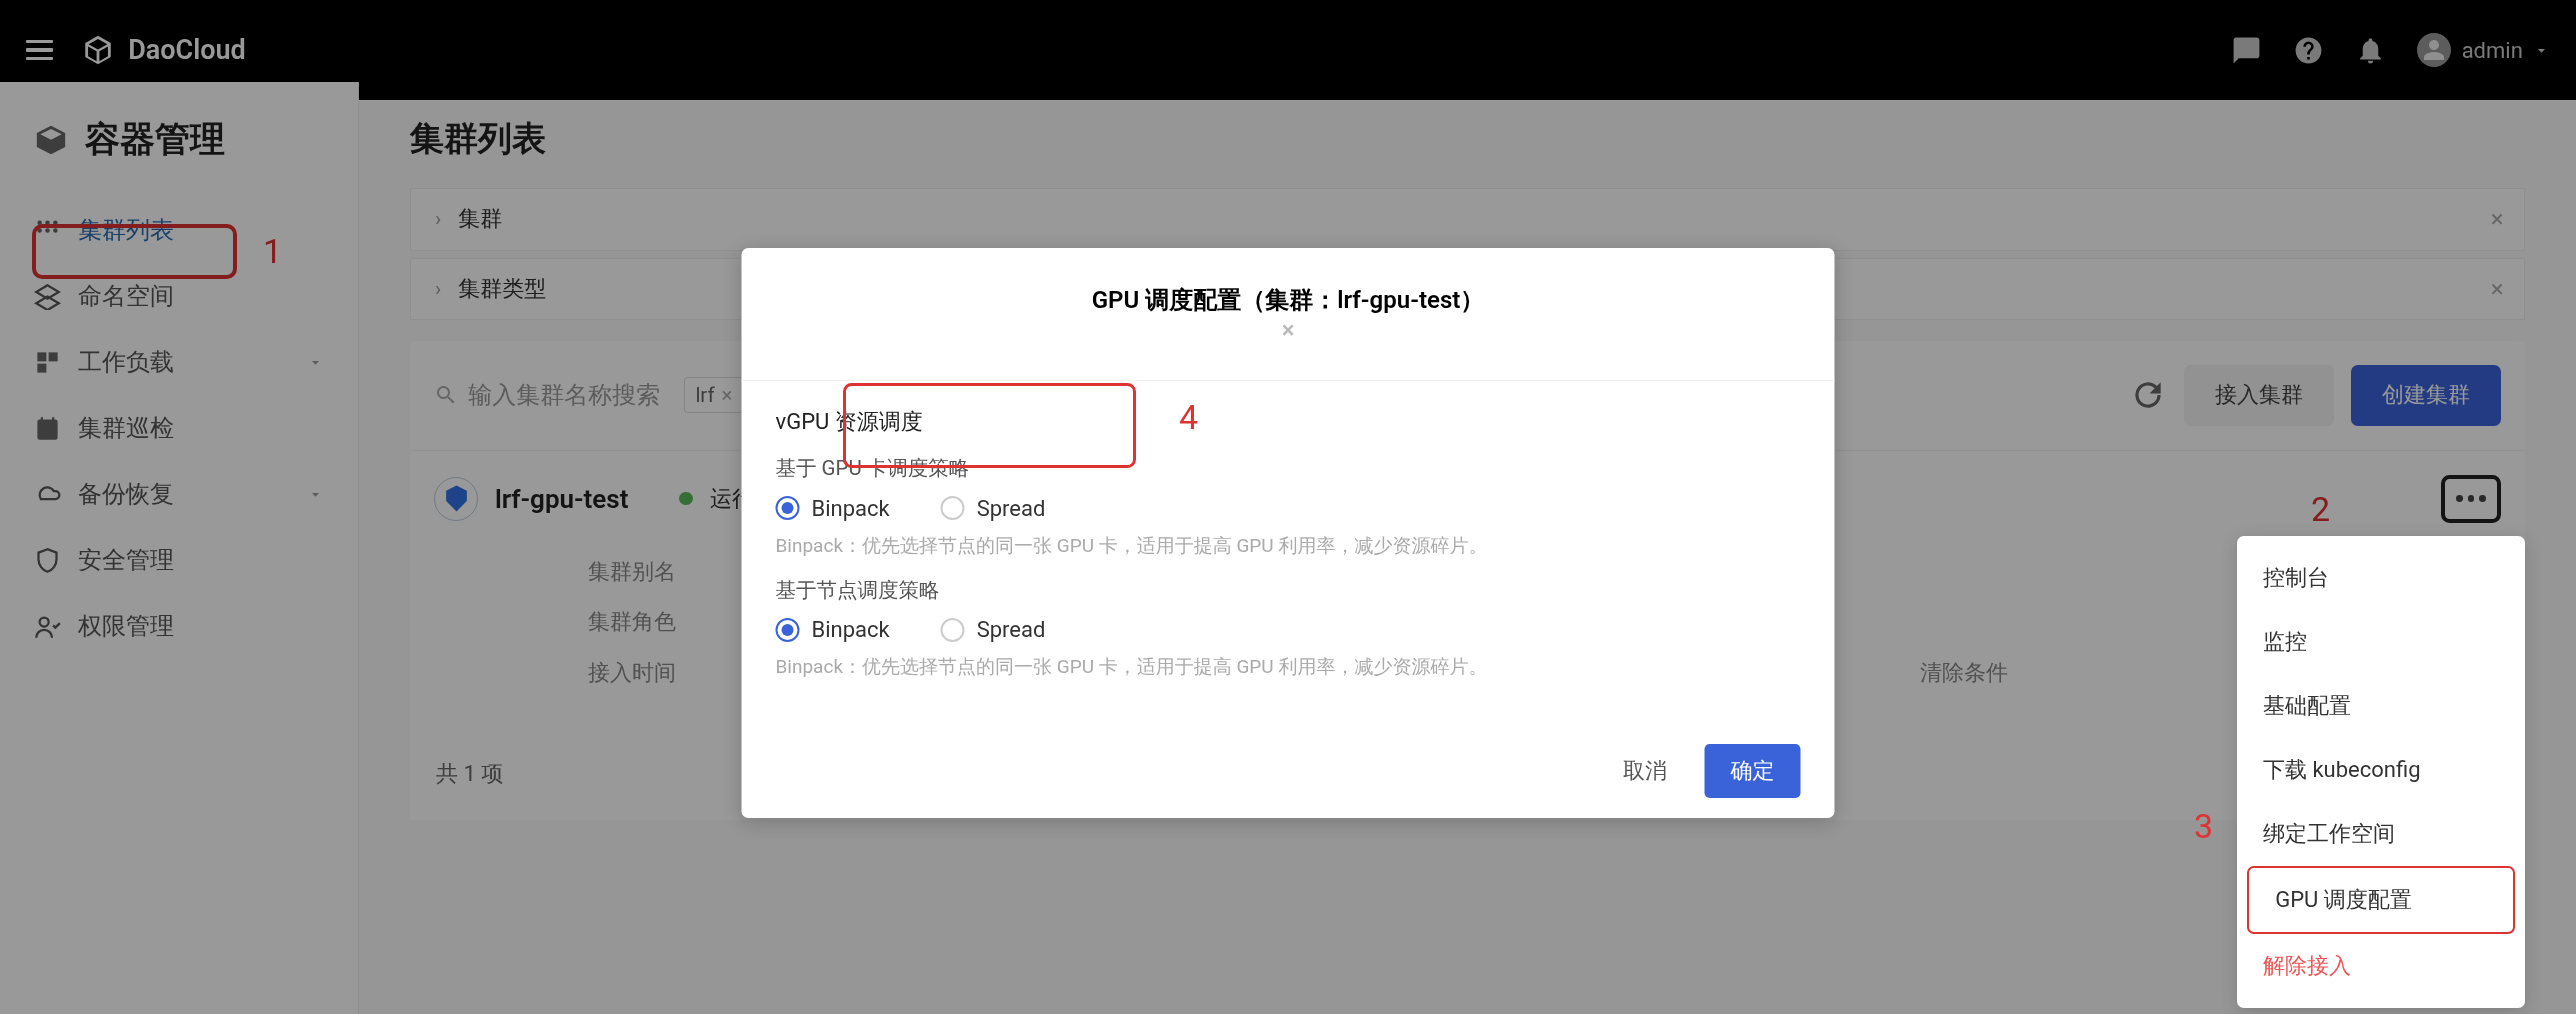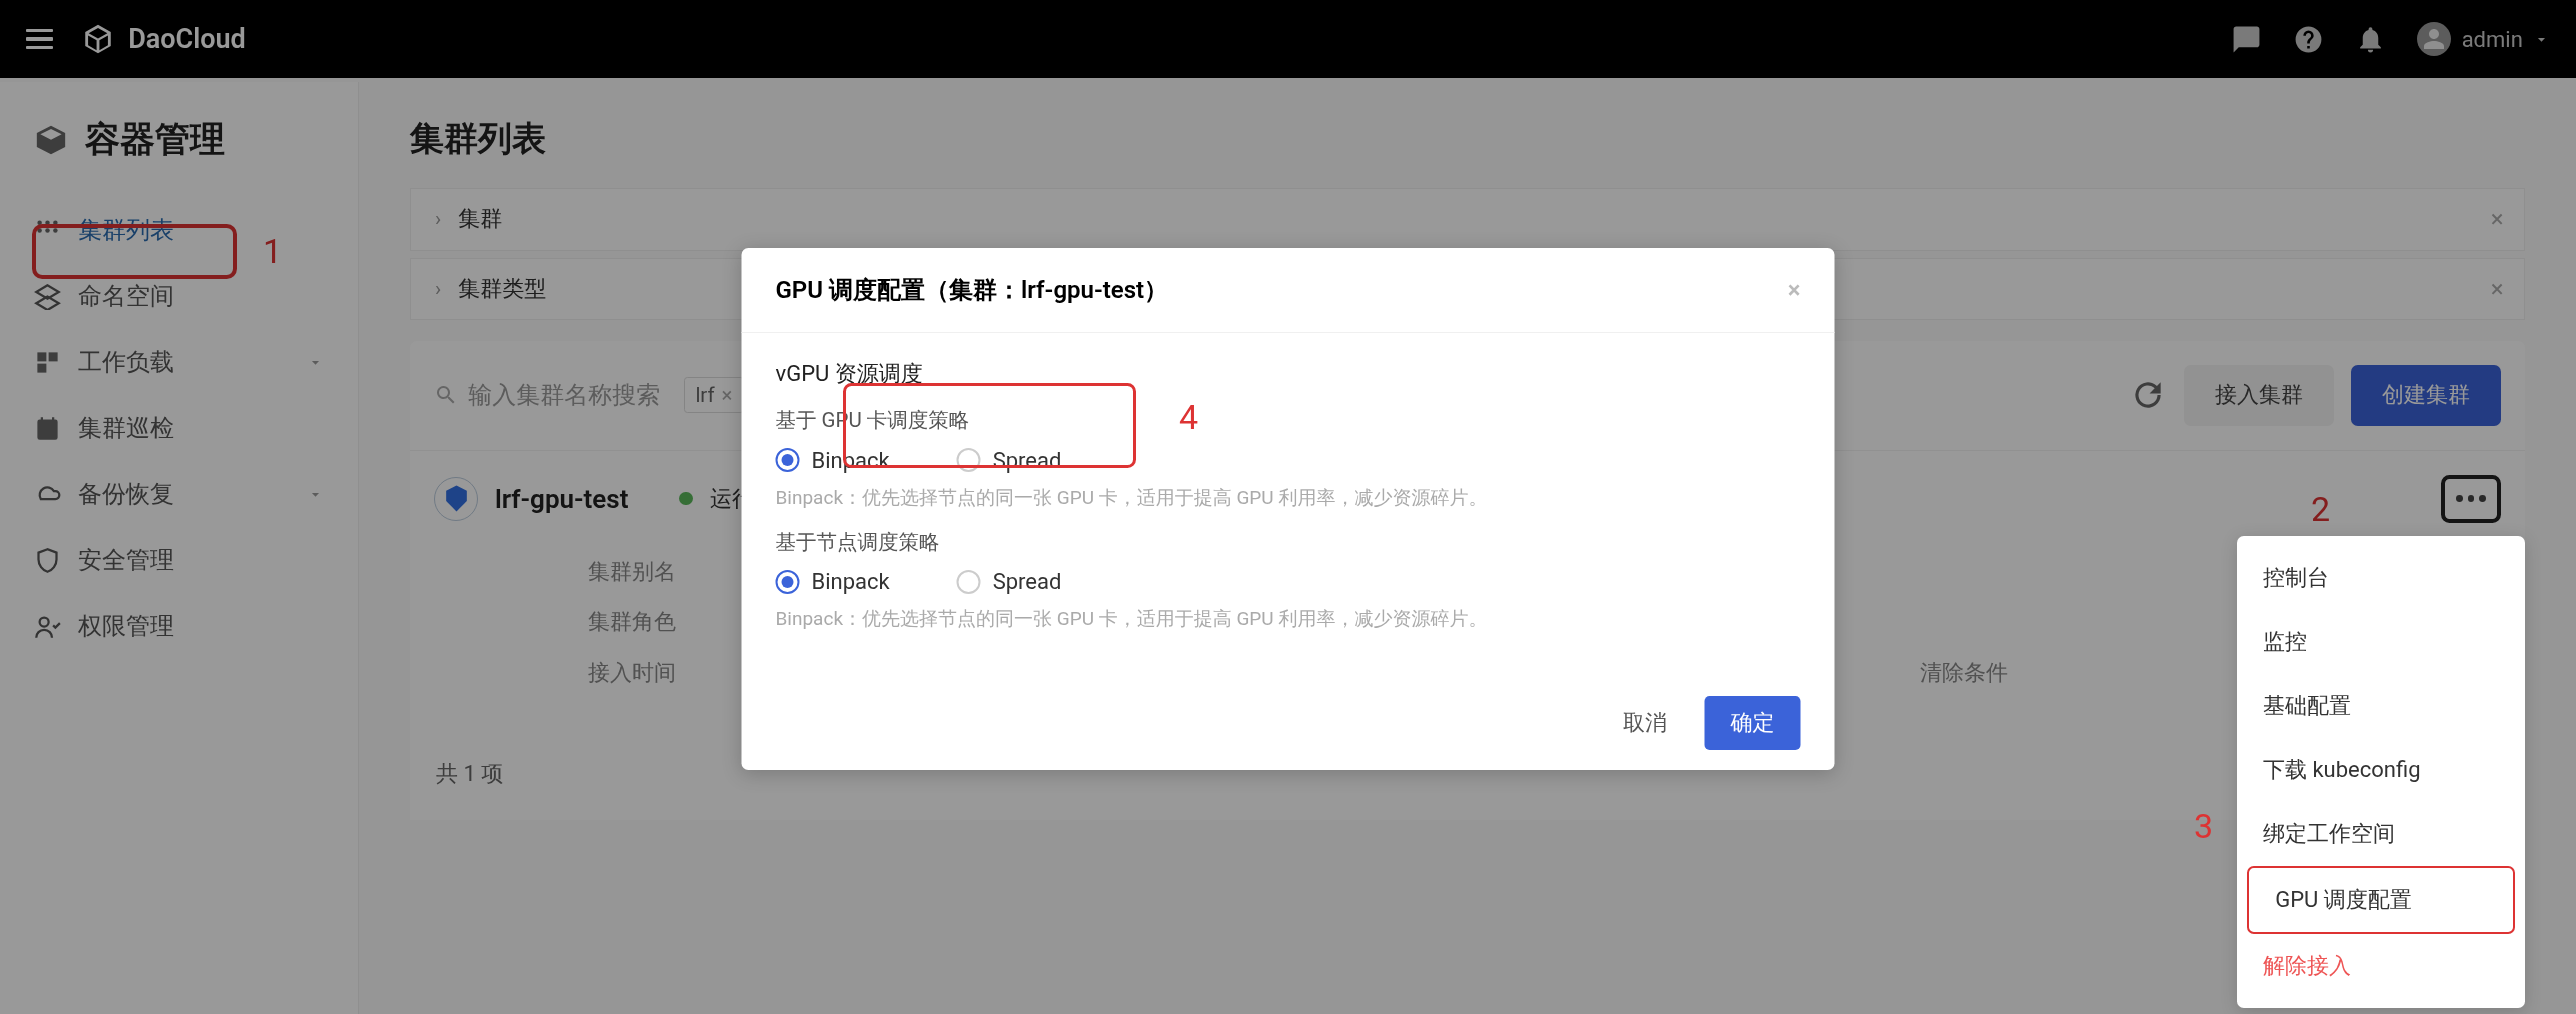--- a/index.html
+++ b/index.html
@@ -6,7 +6,7 @@
     body { background: #fafafa; width: 2576px; height: 1015px; position: relative; overflow: hidden; transform-origin: top left; }
     
     
-    .header { height: 78px; background: #000; display: flex; align-items: center; padding: 0 26px; justify-content: space-between; }
+    .header { height: 100px; background: #000; display: flex; align-items: center; padding: 0 26px; justify-content: space-between; }
     .header-left { display: flex; align-items: center; gap: 20.5px; }
     .hamburger { width: 34px; height: 34px; display: flex; flex-direction: column; justify-content: center; gap: 5.1px; cursor: pointer; }
     .hamburger span { height: 3.4px; background: #fff; width: 27px; border-radius: 0.9px; }

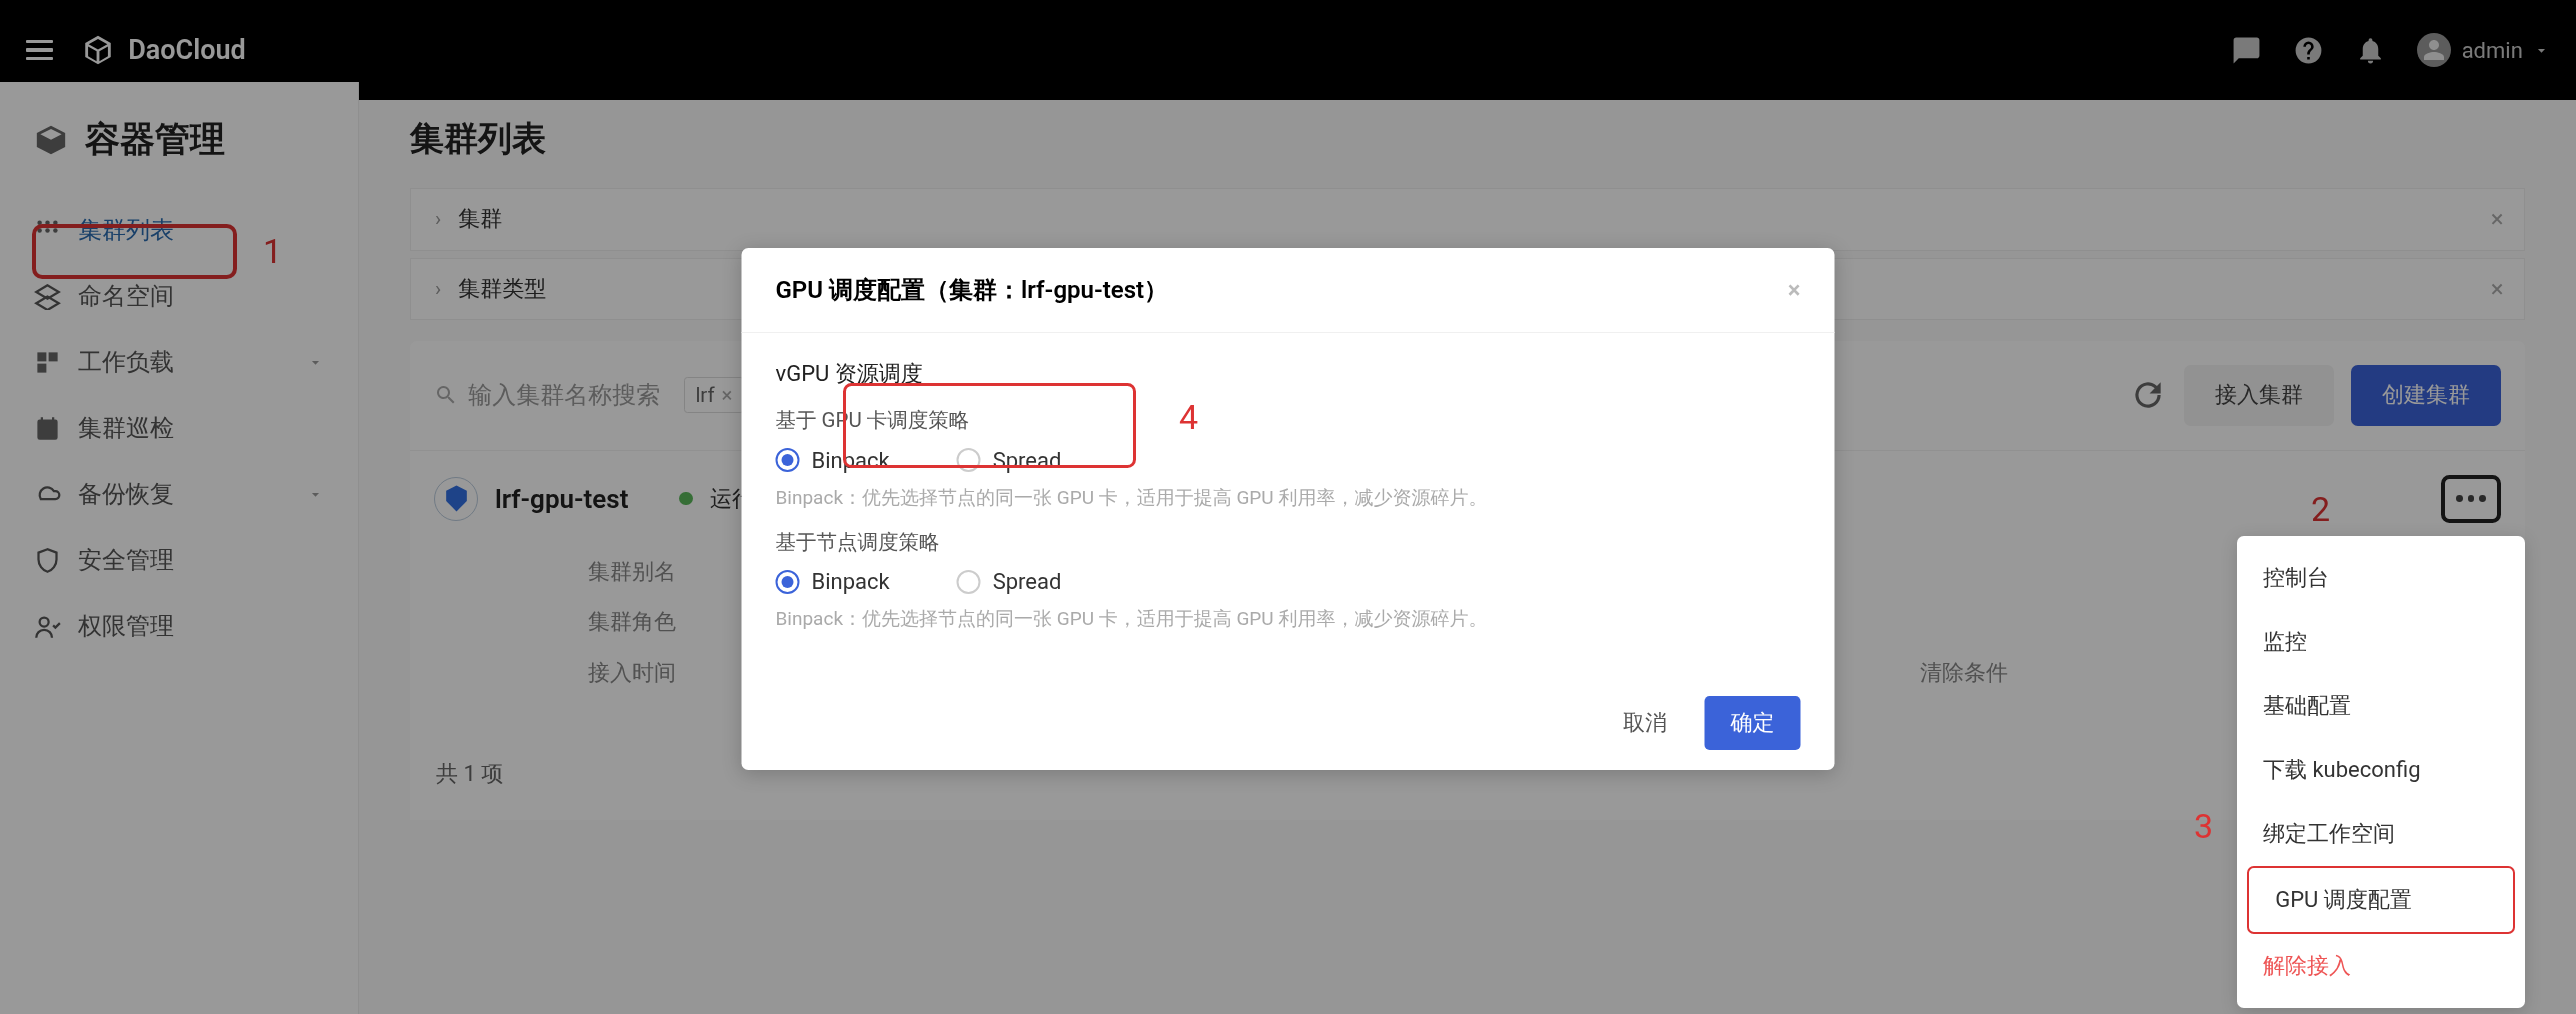--- a/index.html
+++ b/index.html
@@ -85,7 +85,7 @@
     
     .overlay { position: absolute; inset: 0; background: rgba(0,0,0,.4); z-index: 10; }
     .modal { position: absolute; left: 50%; top: 248px; transform: translateX(-50%); width: 1093px; background: #fff; border-radius: 6.8px; z-index: 11; box-shadow: 0 3.4px 20.5px rgba(0,0,0,.2); }
-    .m-head { padding: 26px 34px; display: flex; align-items: center; justify-content: space-between; font-size: 24px; font-weight: 600; border-bottom: 0.9px solid #f0f0f0; }
+    .m-head { padding: 36px 34px; display: flex; align-items: center; justify-content: space-between; font-size: 24px; font-weight: 600; border-bottom: 0.9px solid #f0f0f0; flex-direction: column; }
     .m-close { font-size: 24px; color: #bbb; cursor: pointer; }
     .m-body { padding: 26px 34px; }
     .m-sect { font-size: 22px; color: #222; margin-bottom: 17px; }

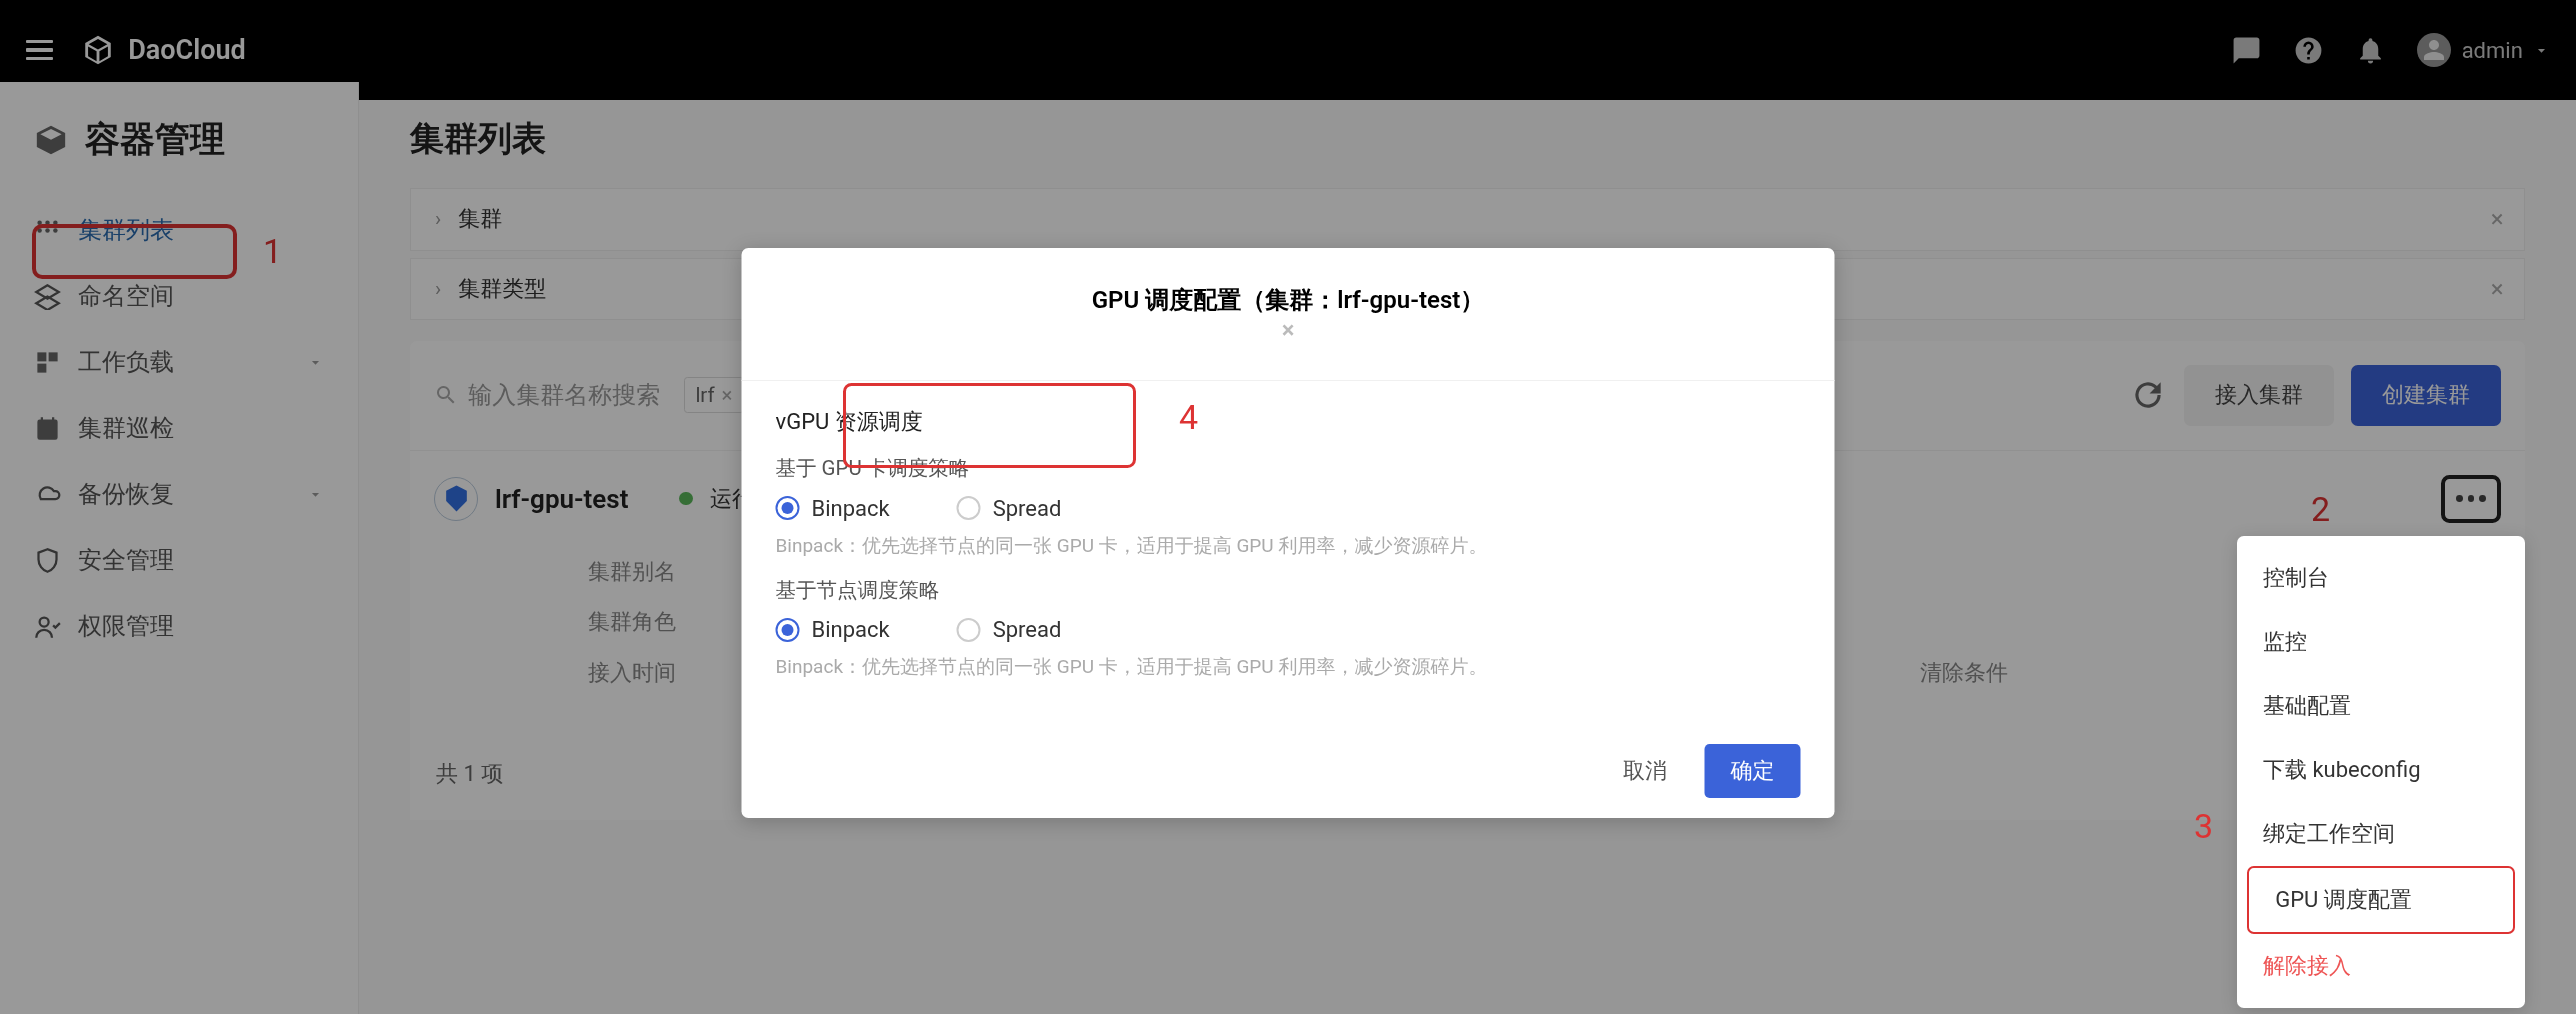--- a/index.html
+++ b/index.html
@@ -90,7 +90,7 @@
     .m-body { padding: 26px 34px; }
     .m-sect { font-size: 22px; color: #222; margin-bottom: 17px; }
     .m-sub { font-size: 20.5px; color: #555; margin: 17px 0 13.7px; }
-    .radios { display: flex; gap: 67px; align-items: center; margin-bottom: 12px; }
+    .radios { display: flex; gap: 51px; align-items: center; margin-bottom: 12px; }
     .radio { display: flex; align-items: center; gap: 12px; font-size: 22px; color: #333; cursor: pointer; }
     .r-circle { width: 24px; height: 24px; border-radius: 50%; border: 2.6px solid #ccc; display: flex; align-items: center; justify-content: center; }
     .r-circle.sel { border-color: #3b63d9; }

